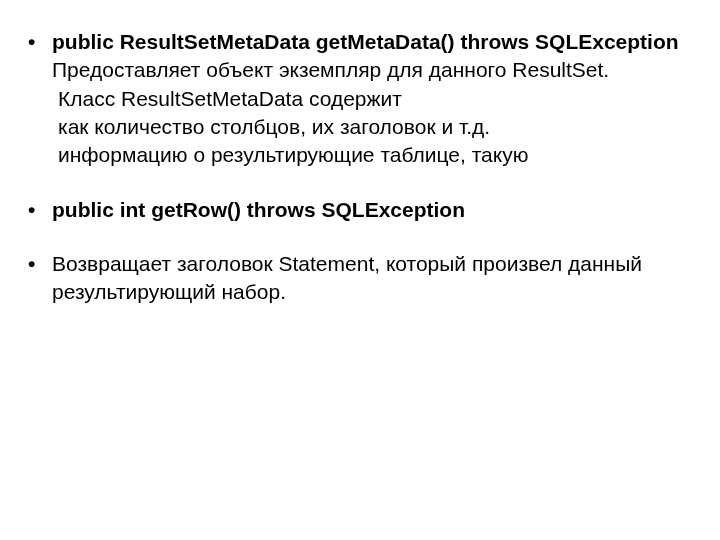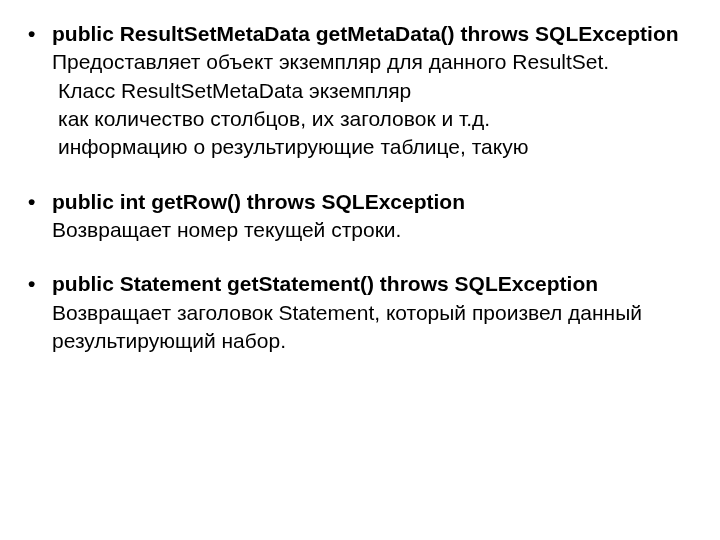--- a/index.html
+++ b/index.html
@@ -19,6 +19,7 @@
     }
     ul {
       list-style: none;
+      margin-top: 8px;
     }
     li {
       position: relative;

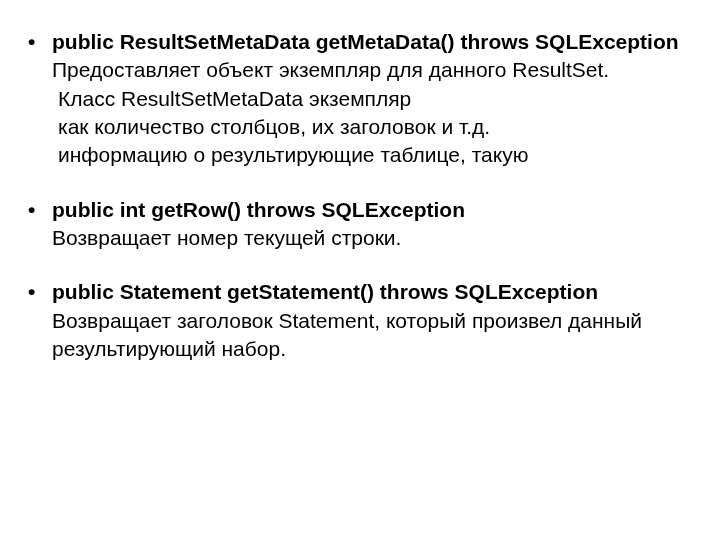--- a/index.html
+++ b/index.html
@@ -52,7 +52,7 @@
   <li>
     <span class="sig">public ResultSetMetaData getMetaData() throws SQLException</span>
     <span class="desc">Предоставляет объект экземпляр для данного ResultSet.</span>
-    <span class="extra">Класс ResultSetMetaData экземпляр</span>
+    <span class="extra">Класс ResultSetMetaData содержит</span>
     <span class="extra">как количество столбцов, их заголовок и т.д.</span>
     <span class="extra">информацию о результирующие таблице, такую</span>
   </li>

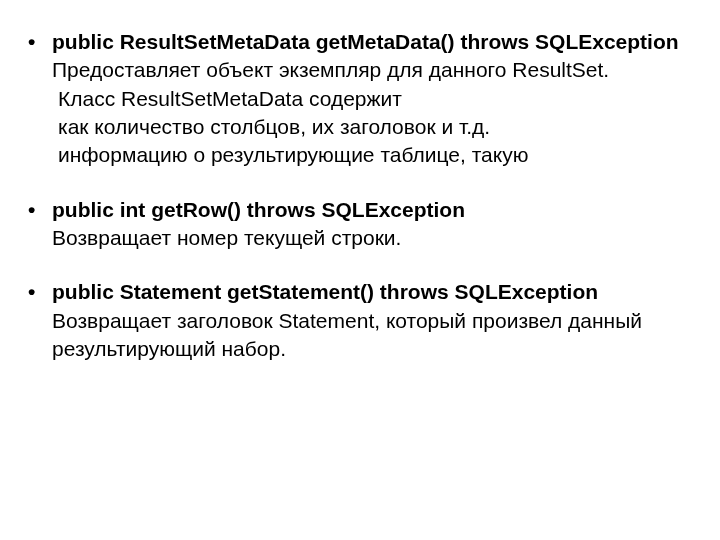--- a/index.html
+++ b/index.html
@@ -58,7 +58,6 @@
   </li>
   <li>
     <span class="sig">public int getRow() throws SQLException</span>
-    <span class="desc">Возвращает номер текущей строки.</span>
   </li>
   <li>
     <span class="sig">public Statement getStatement() throws SQLException</span>

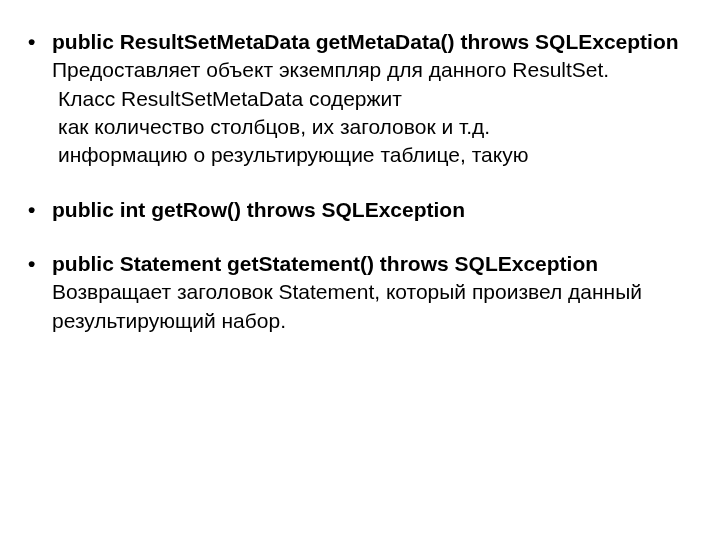--- a/index.html
+++ b/index.html
@@ -60,7 +60,6 @@
     <span class="sig">public int getRow() throws SQLException</span>
   </li>
   <li>
-    <span class="sig">public Statement getStatement() throws SQLException</span>
     <span class="desc">Возвращает заголовок Statement, который произвел данный результирующий набор.</span>
   </li>
 </ul>

